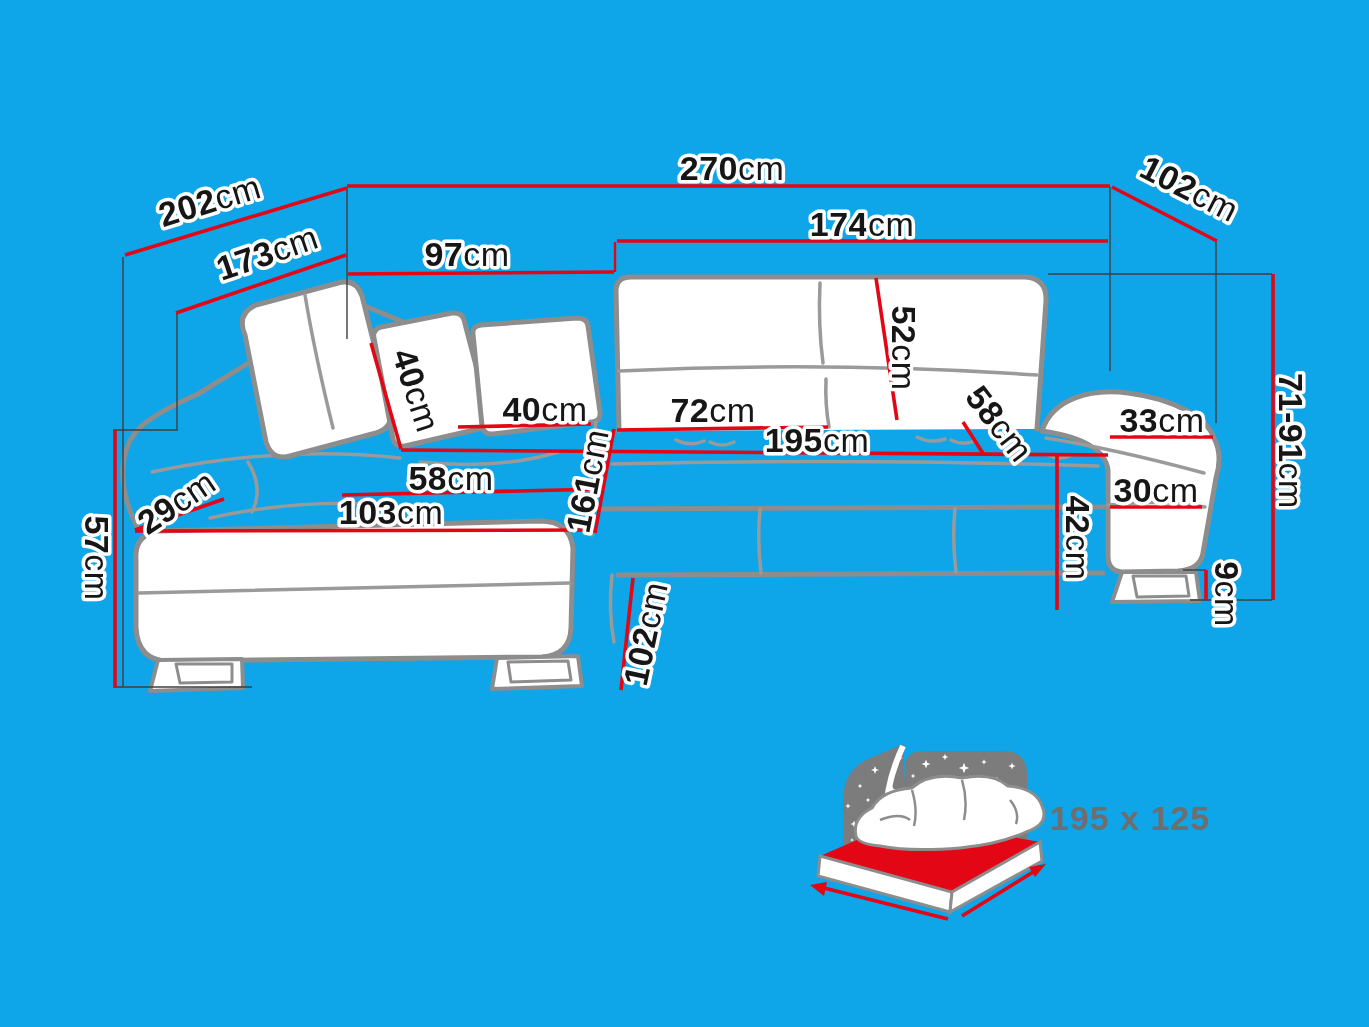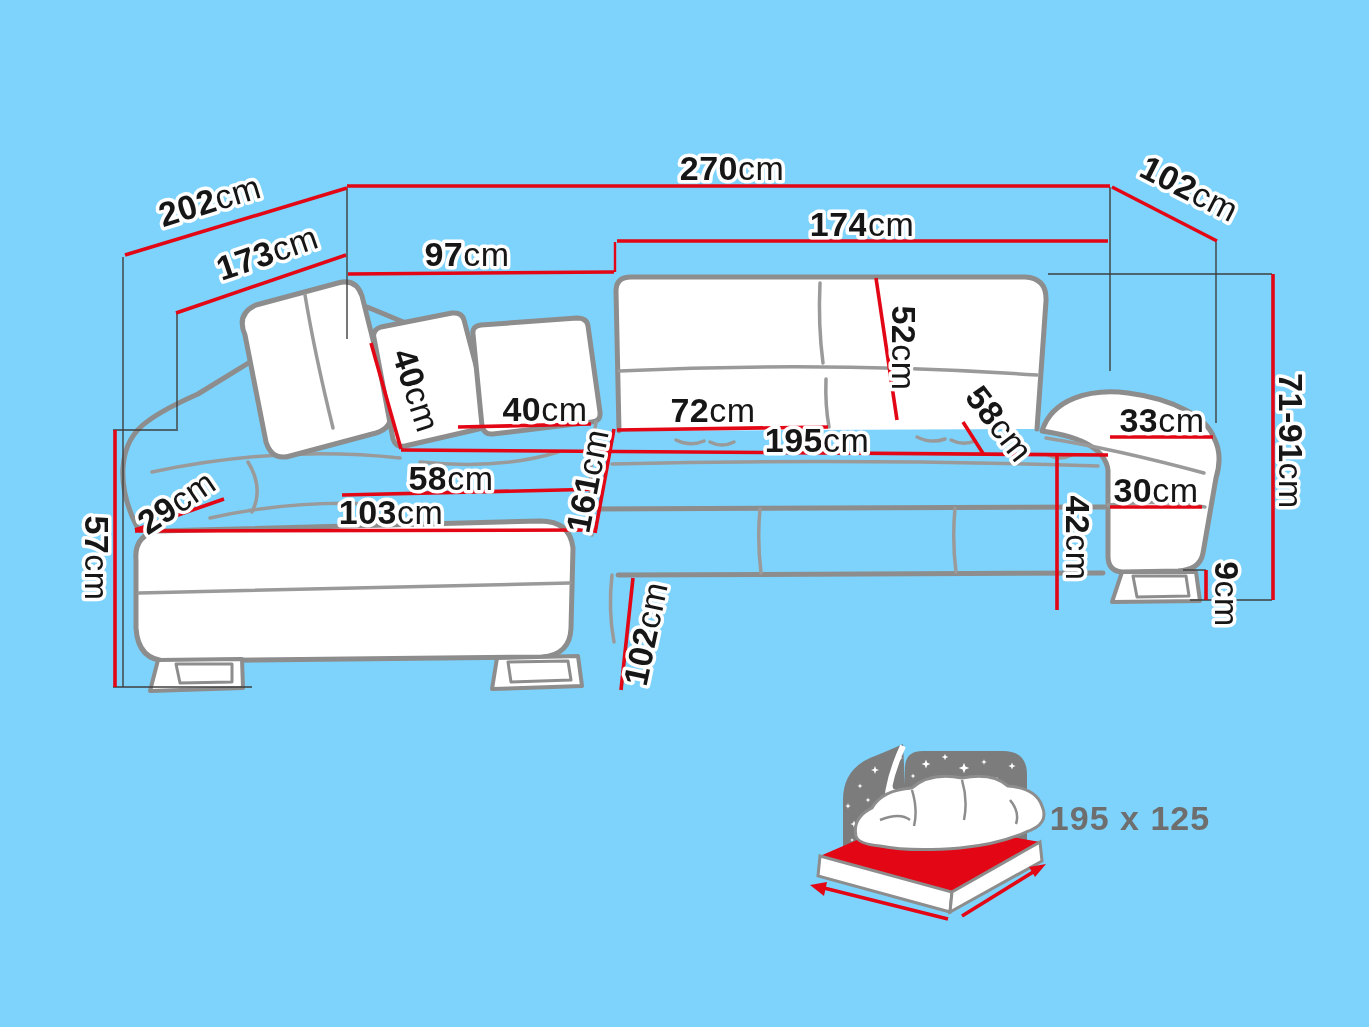--- a/index.html
+++ b/index.html
@@ -3,7 +3,7 @@
 <meta charset="utf-8">
 <style>
   html,body{margin:0;padding:0;background:#ffffff;}
-  .canvas{position:relative;width:1369px;height:1027px;background:#7dd3fc;overflow:hidden;
+  .canvas{position:relative;width:1369px;height:1027px;background:#0ea5e9;overflow:hidden;
           font-family:"Liberation Sans","DejaVu Sans",sans-serif;}
   svg{position:absolute;left:0;top:0;}
   .sofa-line{stroke:#8d8d8d;stroke-width:5;fill:none;stroke-linecap:round;stroke-linejoin:round;}

